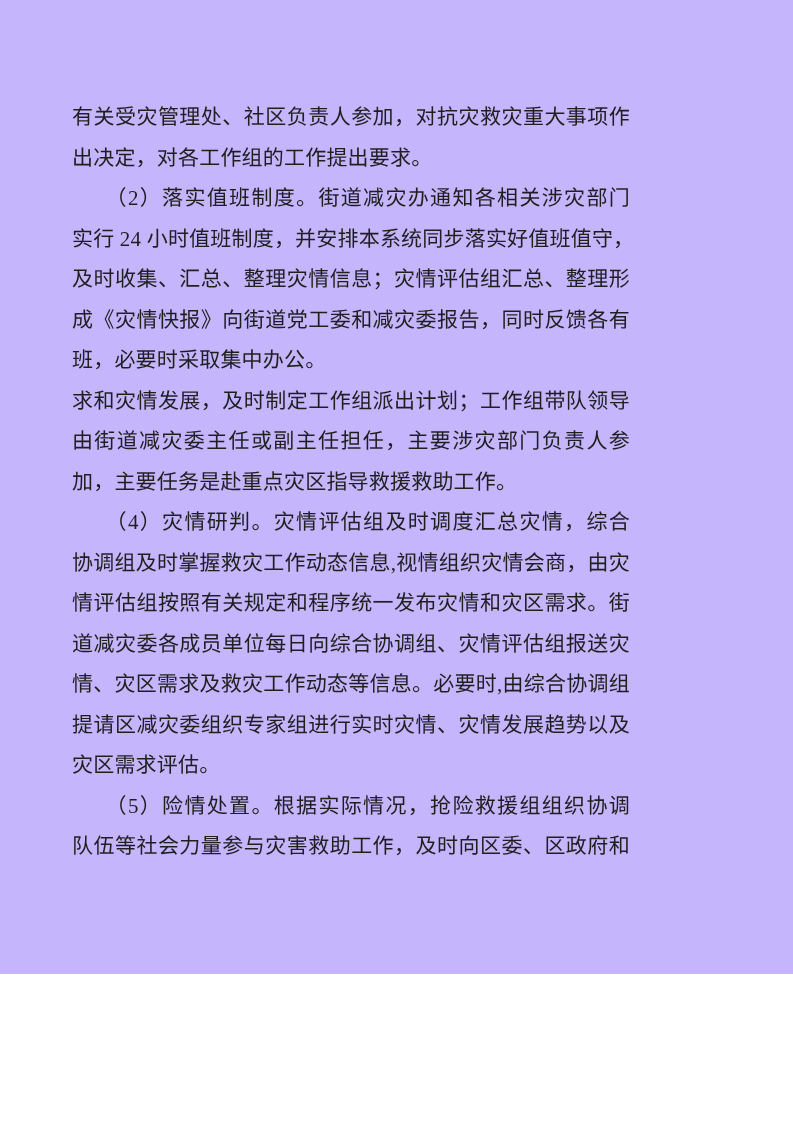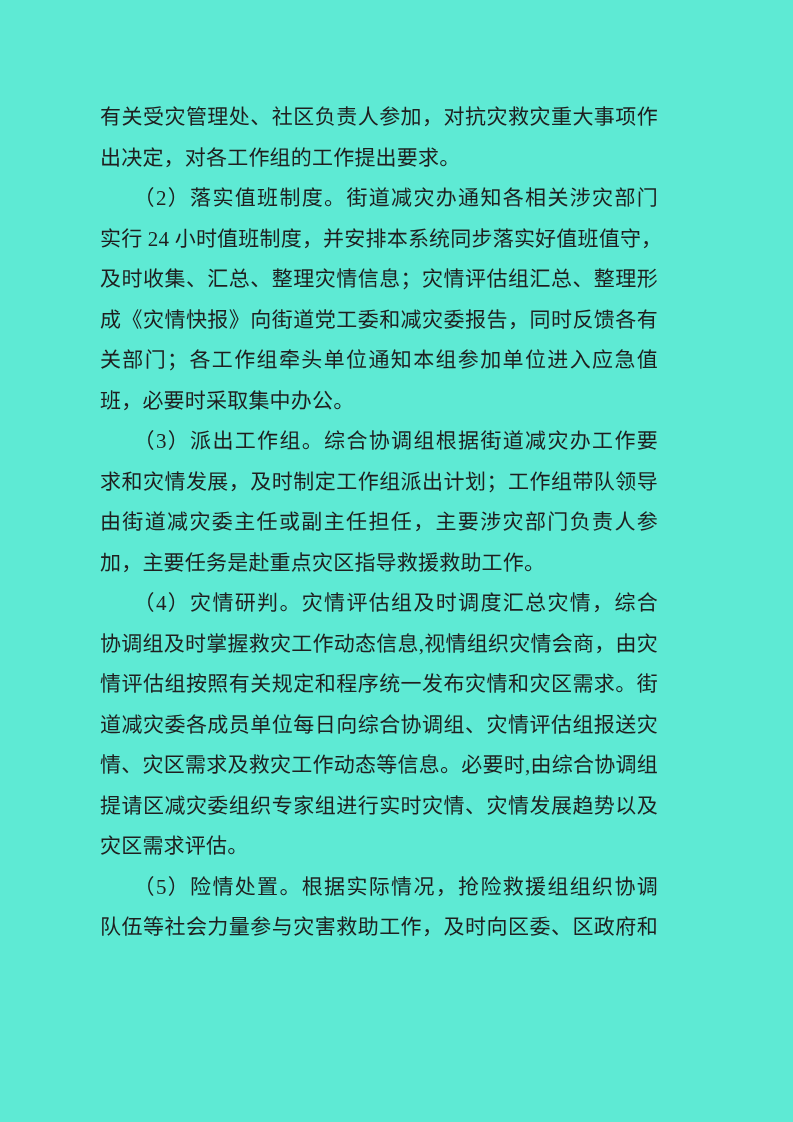--- a/index.html
+++ b/index.html
@@ -16,10 +16,10 @@
   .page {
     position: relative;
     width: 793px;
-    height: 1122px;
-    background: #5eead4;
+    height: 974px;
+    background: #c4b5fd;
     box-sizing: border-box;
-    padding: 97px 116px 0 100px;
+    padding: 97px 116px 0 72px;
   }
   .textblock {
     width: 558px;

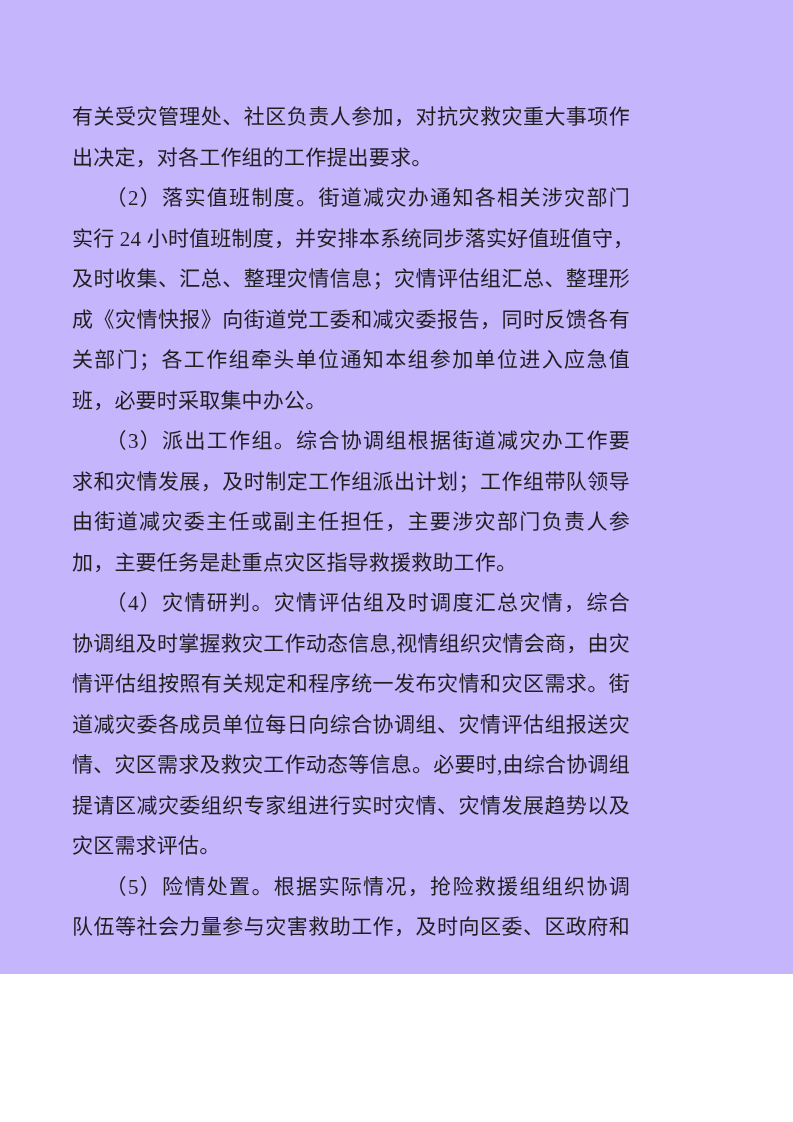--- a/index.html
+++ b/index.html
@@ -65,7 +65,6 @@
       <div class="line">实行 24 小时值班制度，并安排本系统同步落实好值班值守，</div>
       <div class="line">及时收集、汇总、整理灾情信息；灾情评估组汇总、整理形</div>
       <div class="line">成《灾情快报》向街道党工委和减灾委报告，同时反馈各有</div>
-      <div class="line">关部门；各工作组牵头单位通知本组参加单位进入应急值</div>
       <div class="line end">班，必要时采取集中办公。</div>
     </div>
 

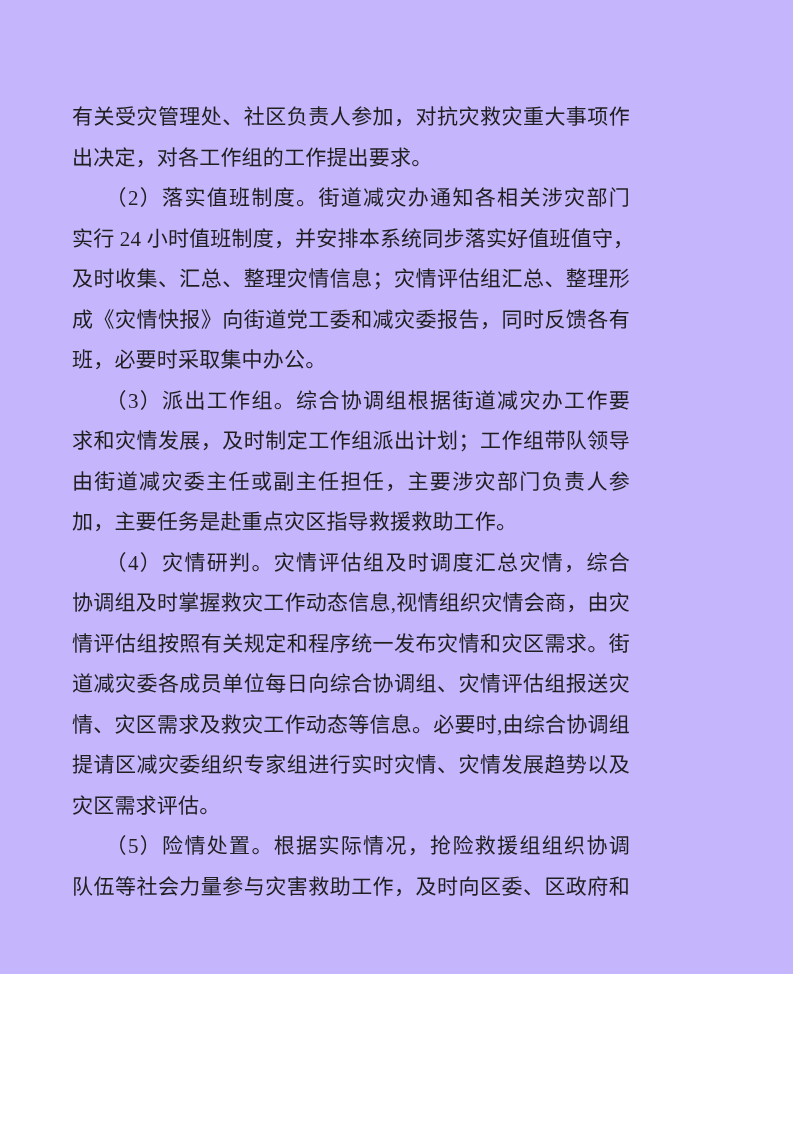--- a/index.html
+++ b/index.html
@@ -69,7 +69,6 @@
     </div>
 
     <div class="para">
-      <div class="line ind">（3）派出工作组。综合协调组根据街道减灾办工作要</div>
       <div class="line">求和灾情发展，及时制定工作组派出计划；工作组带队领导</div>
       <div class="line">由街道减灾委主任或副主任担任，主要涉灾部门负责人参</div>
       <div class="line end">加，主要任务是赴重点灾区指导救援救助工作。</div>

